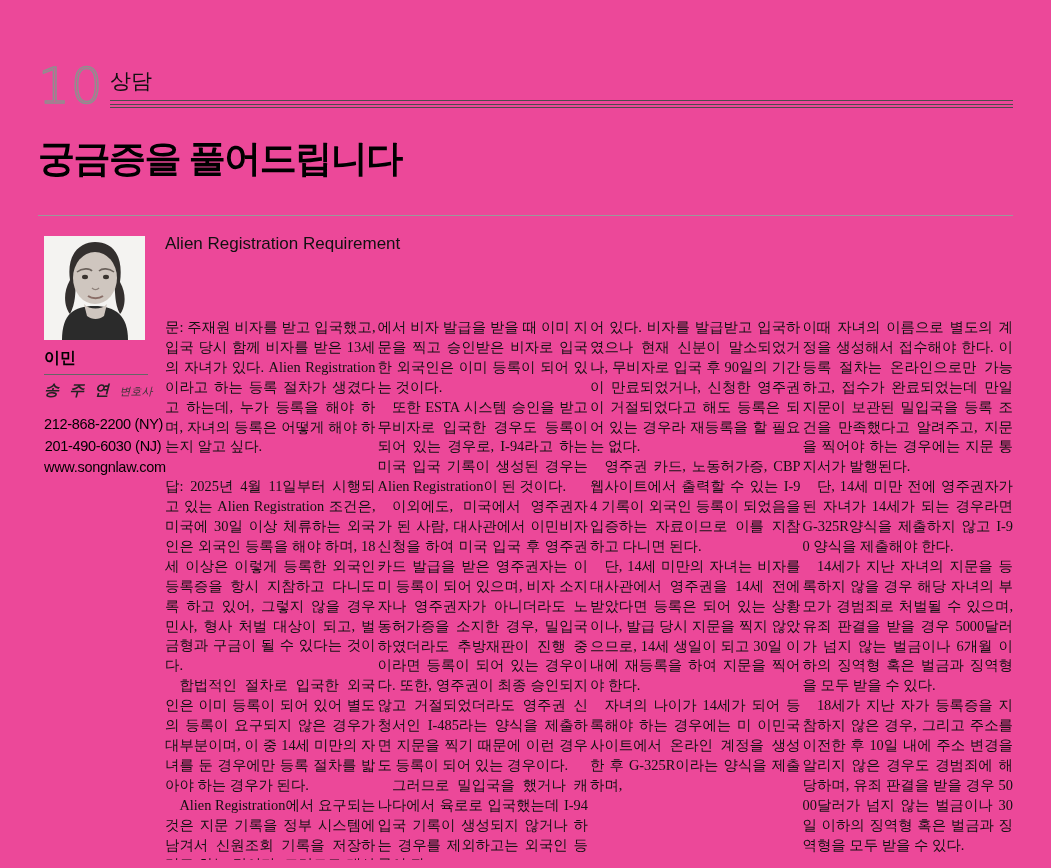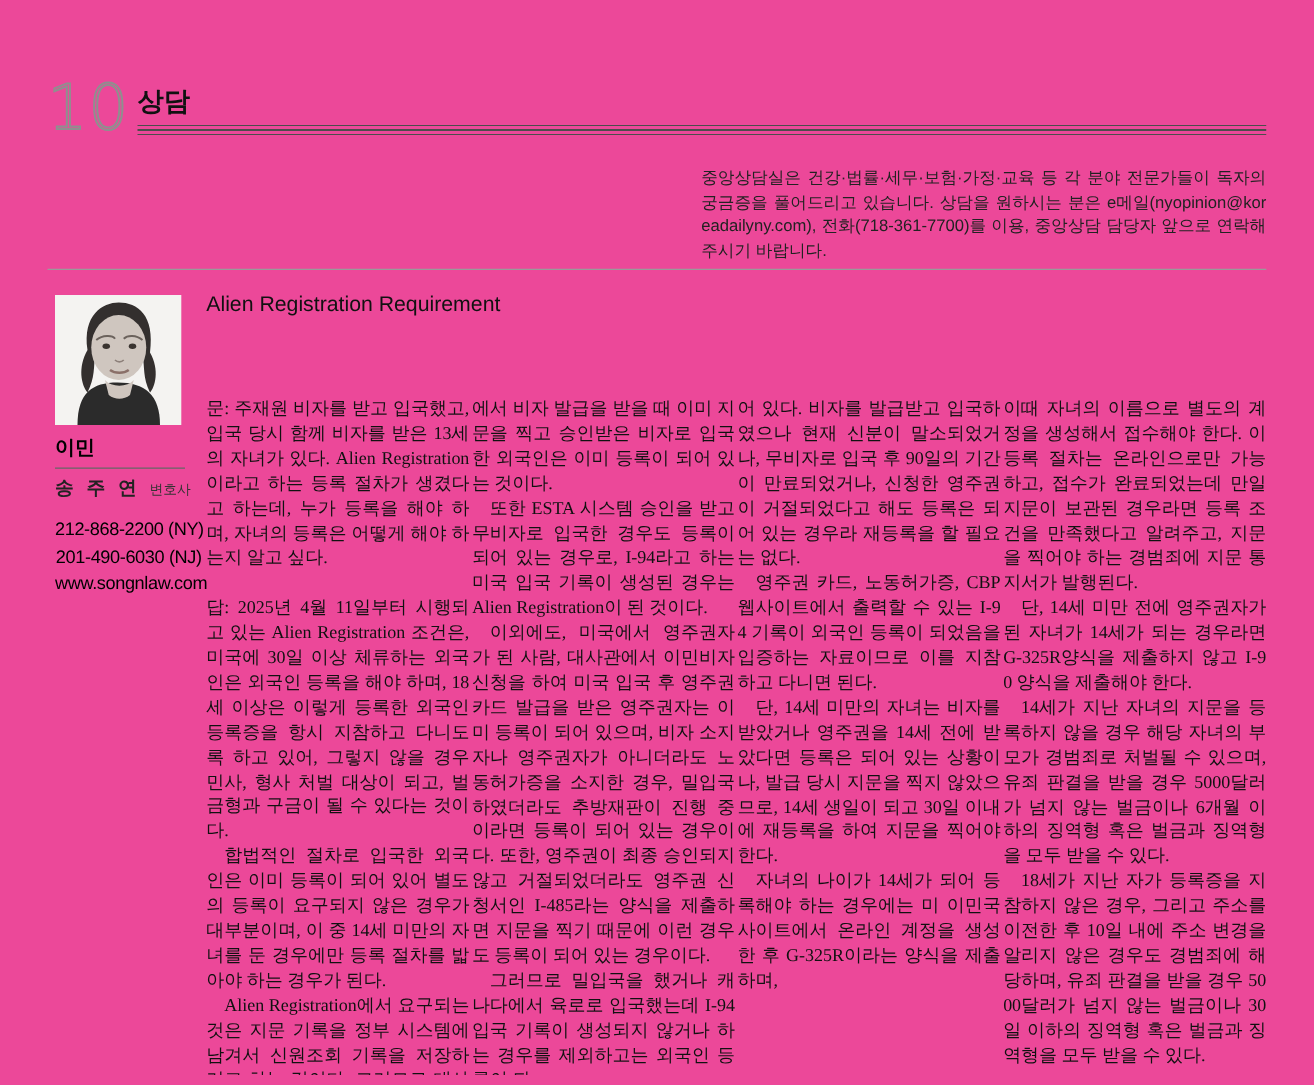--- a/index.html
+++ b/index.html
@@ -24,7 +24,7 @@
   }
   .section-name {
     position: absolute; left: 72px; top: 5px;
-    font-size: 21px; font-weight: 700; color: #111; letter-spacing: 0px;
+    font-size: 21px; font-weight: 400; color: #111; letter-spacing: 0px;
   }
   .triple-rule {
     position: absolute; left: 72px; right: 0; top: 38px; height: 8px;

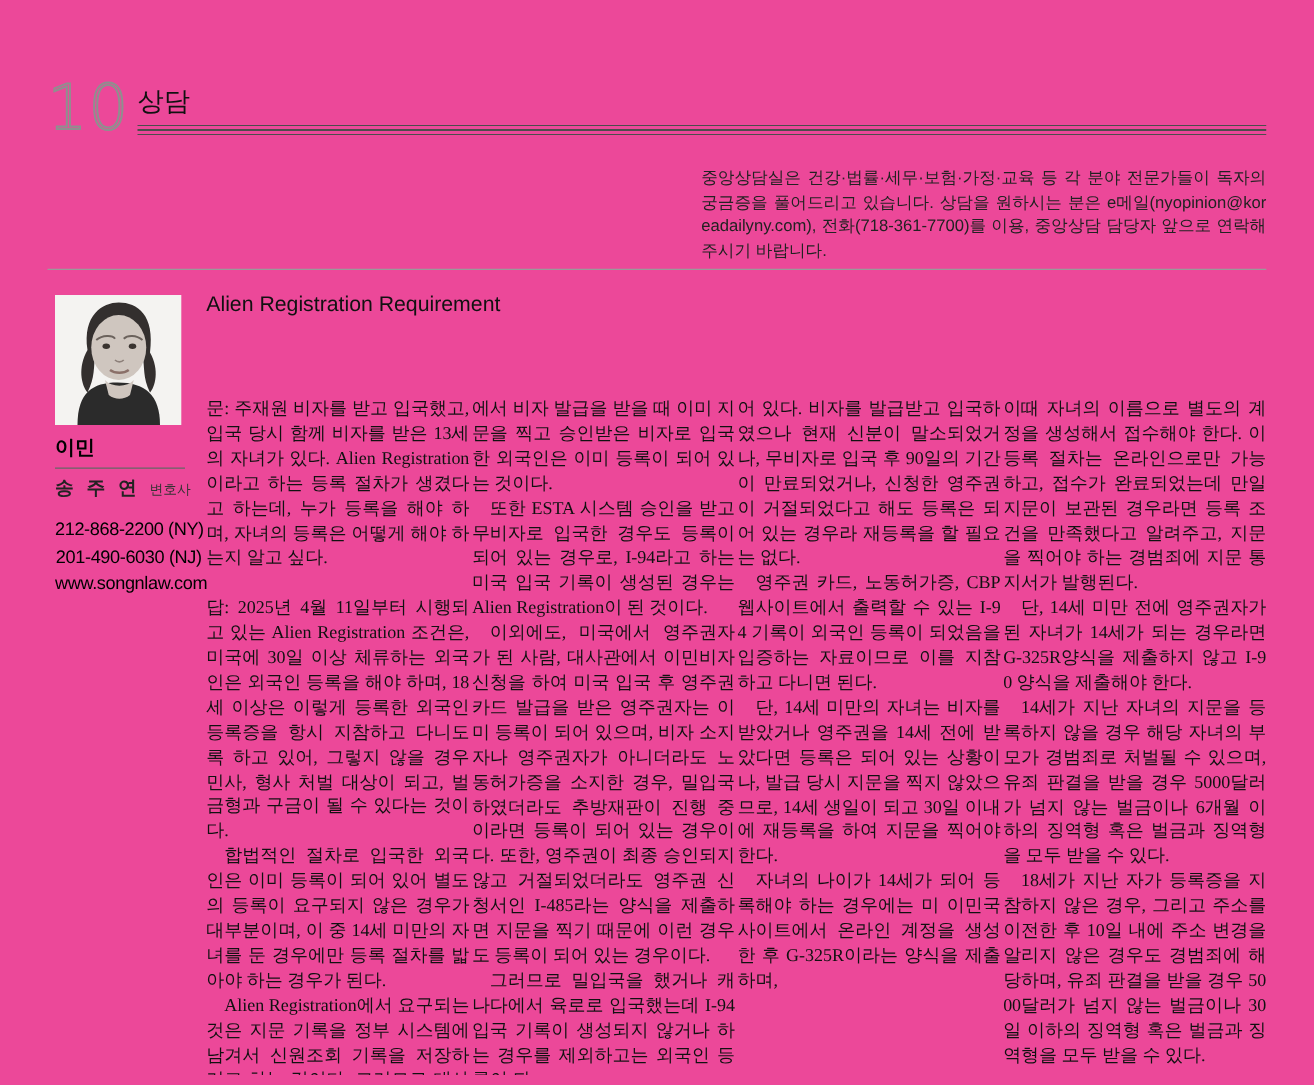--- a/index.html
+++ b/index.html
@@ -104,6 +104,7 @@
   </div>
 
   <div class="masthead">
+    <div class="masthead-title">궁금증을 풀어드립니다</div>
     <div class="masthead-intro">중앙상담실은 건강·법률·세무·보험·가정·교육 등 각 분야 전문가들이 독자의 궁금증을 풀어드리고 있습니다. 상담을 원하시는 분은 e메일(nyopinion@koreadailyny.com), 전화(718-361-7700)를 이용, 중앙상담 담당자 앞으로 연락해 주시기 바랍니다.</div>
   </div>
 

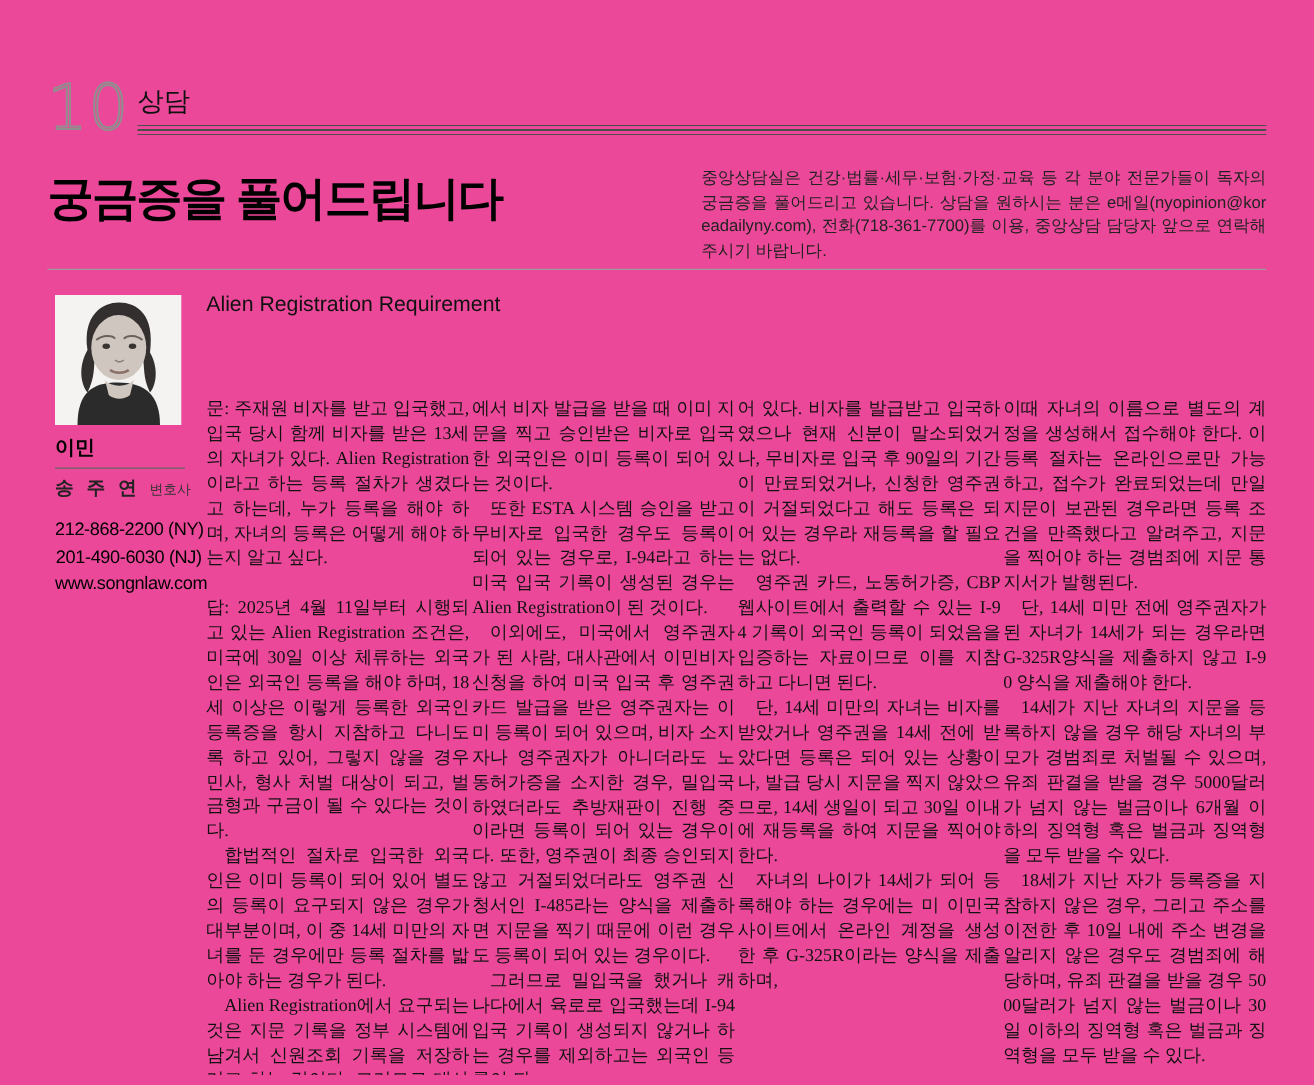--- a/index.html
+++ b/index.html
@@ -105,7 +105,6 @@
 
   <div class="masthead">
     <div class="masthead-title">궁금증을 풀어드립니다</div>
-    <div class="masthead-intro">중앙상담실은 건강·법률·세무·보험·가정·교육 등 각 분야 전문가들이 독자의 궁금증을 풀어드리고 있습니다. 상담을 원하시는 분은 e메일(nyopinion@koreadailyny.com), 전화(718-361-7700)를 이용, 중앙상담 담당자 앞으로 연락해 주시기 바랍니다.</div>
   </div>
 
   <div class="page-rule"></div>

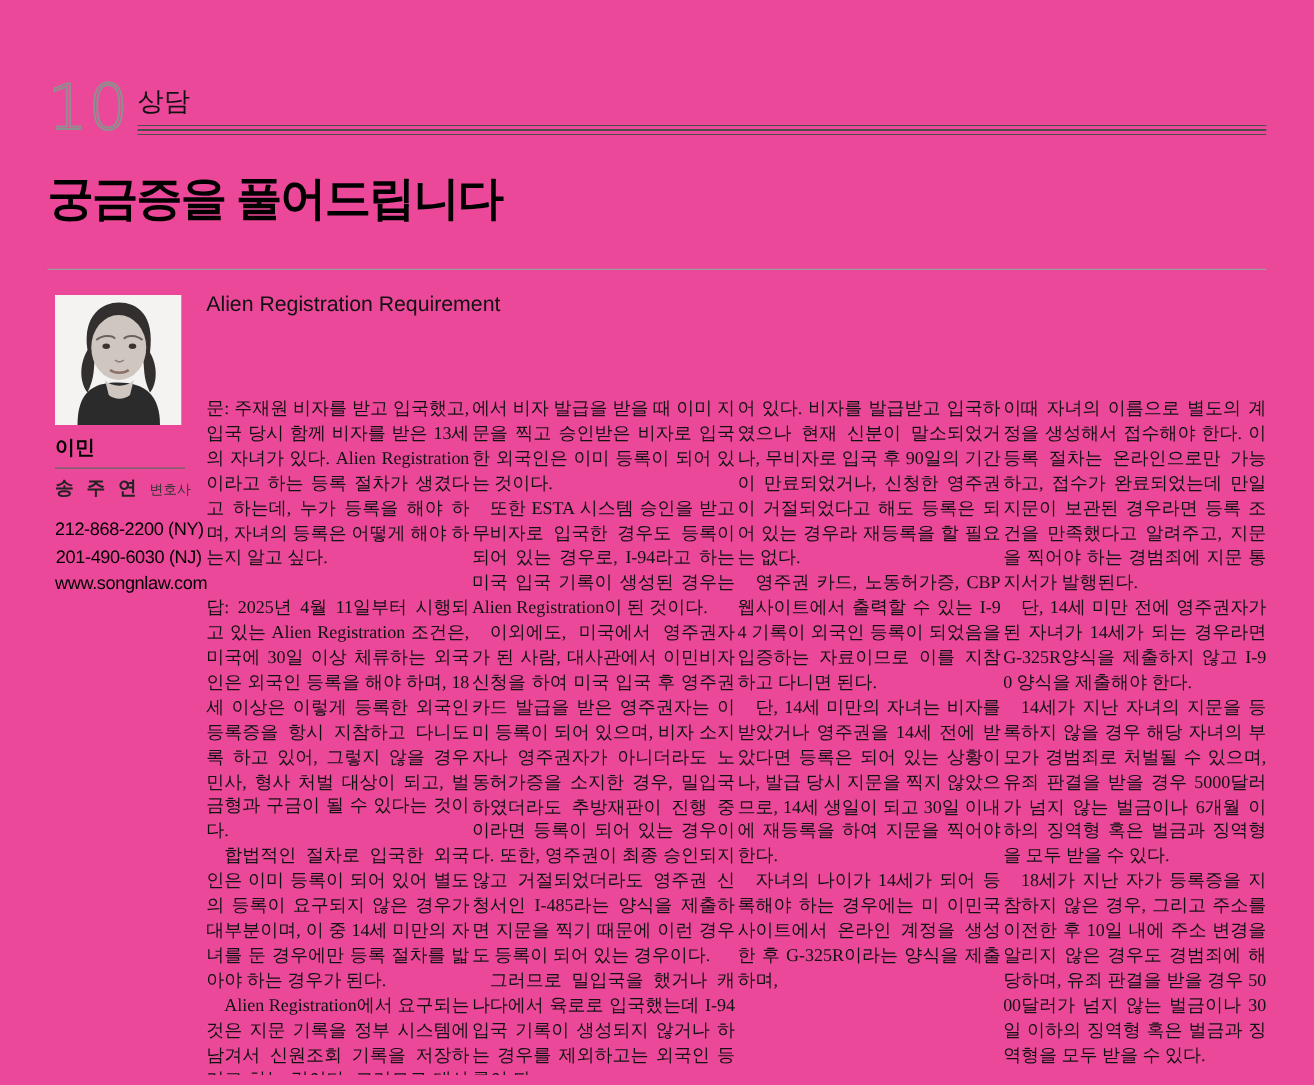--- a/index.html
+++ b/index.html
@@ -157,7 +157,7 @@
             <p class="indent ">자녀의 나이가 14세가 되어 등록해야 하는 경우에는 미 이민국 사이트에서 온라인 계정을 생성한 후 G-325R이라는 양식을 제출하며,</p>
           </div>
           <div class="col">
-            <p class="">이때 자녀의 이름으로 별도의 계정을 생성해서 접수해야 한다. 이 등록 절차는 온라인으로만 가능하고, 접수가 완료되었는데 만일 지문이 보관된 경우라면 등록 조건을 만족했다고 알려주고, 지문을 찍어야 하는 경범죄에 지문 통지서가 발행된다.</p>
+            <p class="">이때 자녀의 이름으로 별도의 계정을 생성해서 접수해야 한다. 이 등록 절차는 온라인으로만 가능하고, 접수가 완료되었는데 만일 지문이 보관된 밀입국을 등록 조건을 만족했다고 알려주고, 지문을 찍어야 하는 경우에는 지문 통지서가 발행된다.</p>
             <p class="indent ">단, 14세 미만 전에 영주권자가 된 자녀가 14세가 되는 경우라면 G-325R양식을 제출하지 않고 I-90 양식을 제출해야 한다.</p>
             <p class="indent ">14세가 지난 자녀의 지문을 등록하지 않을 경우 해당 자녀의 부모가 경범죄로 처벌될 수 있으며, 유죄 판결을 받을 경우 5000달러가 넘지 않는 벌금이나 6개월 이하의 징역형 혹은 벌금과 징역형을 모두 받을 수 있다.</p>
             <p class="indent ">18세가 지난 자가 등록증을 지참하지 않은 경우, 그리고 주소를 이전한 후 10일 내에 주소 변경을 알리지 않은 경우도 경범죄에 해당하며, 유죄 판결을 받을 경우 5000달러가 넘지 않는 벌금이나 30일 이하의 징역형 혹은 벌금과 징역형을 모두 받을 수 있다.</p>

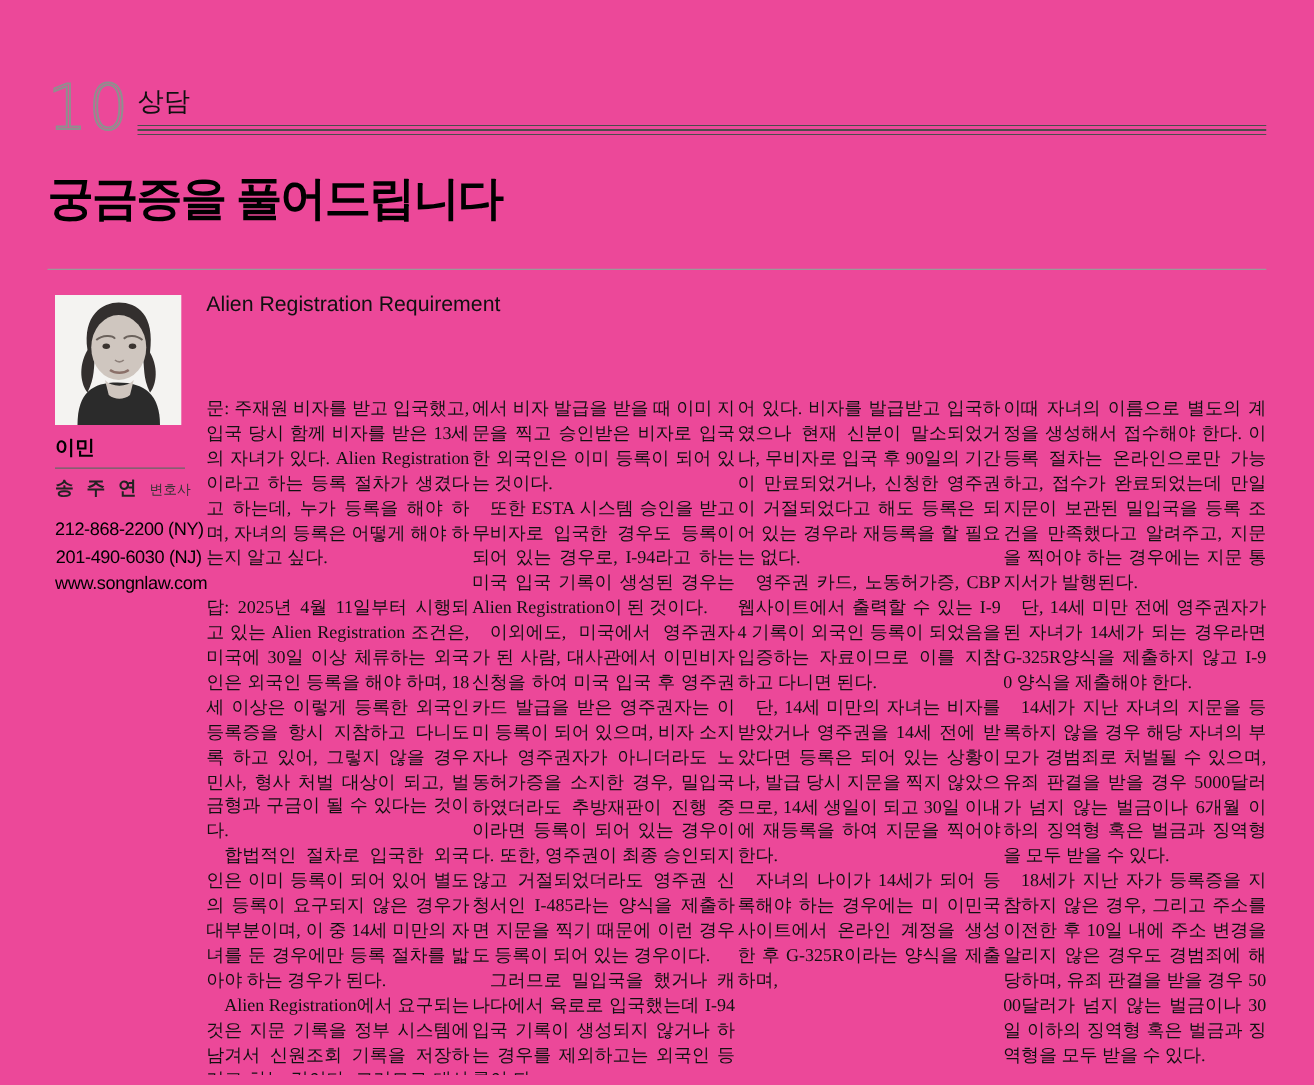--- a/index.html
+++ b/index.html
@@ -65,7 +65,7 @@
     margin-top: 8px; font-size: 16px; font-weight: 800; color: #000;
   }
   .author-rule { width: 104px; border-top: 1.5px solid #666; margin-top: 5px; }
-  .author-name { margin-top: 6px; font-size: 15px; font-weight: 700; color: #222; letter-spacing: 3px; }
+  .author-name { margin-top: 6px; font-size: 15px; font-weight: 700; color: #222; letter-spacing: 3px; font-style: italic; }
   .author-title { font-size: 11px; font-weight: 400; letter-spacing: 0px; color: #333; }
   .author-contacts { margin-top: 14px; font-size: 14.5px; line-height: 21.5px; color: #000; letter-spacing: -0.3px; white-space: nowrap; text-align: center; }
 

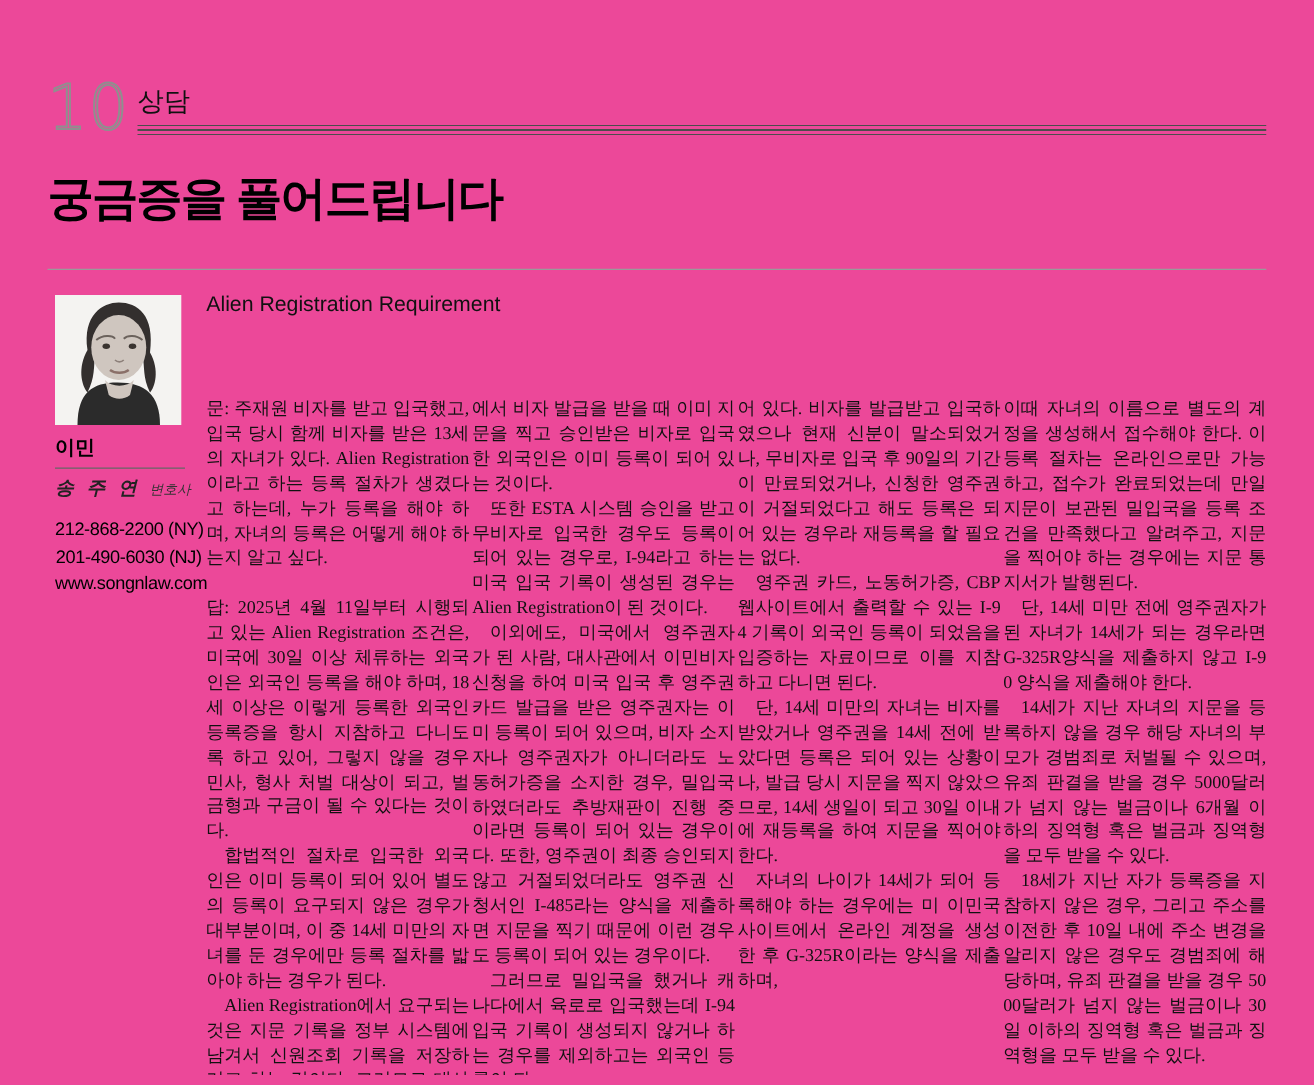--- a/index.html
+++ b/index.html
@@ -153,7 +153,7 @@
           <div class="col">
             <p class="">어 있다. 비자를 발급받고 입국하였으나 현재 신분이 말소되었거나, 무비자로 입국 후 90일의 기간이 만료되었거나, 신청한 영주권이 거절되었다고 해도 등록은 되어 있는 경우라 재등록을 할 필요는 없다.</p>
             <p class="indent ">영주권 카드, 노동허가증, CBP 웹사이트에서 출력할 수 있는 I-94 기록이 외국인 등록이 되었음을 입증하는 자료이므로 이를 지참하고 다니면 된다.</p>
-            <p class="indent ">단, 14세 미만의 자녀는 비자를 받았거나 영주권을 14세 전에 받았다면 등록은 되어 있는 상황이나, 발급 당시 지문을 찍지 않았으므로, 14세 생일이 되고 30일 이내에 재등록을 하여 지문을 찍어야 한다.</p>
+            <p class="indent ">단, 14세 미만의 자녀는 비자를 대사관에서 영주권을 14세 전에 받았다면 등록은 되어 있는 상황이나, 발급 당시 지문을 찍지 않았으므로, 14세 생일이 되고 30일 이내에 재등록을 하여 지문을 찍어야 한다.</p>
             <p class="indent ">자녀의 나이가 14세가 되어 등록해야 하는 경우에는 미 이민국 사이트에서 온라인 계정을 생성한 후 G-325R이라는 양식을 제출하며,</p>
           </div>
           <div class="col">

